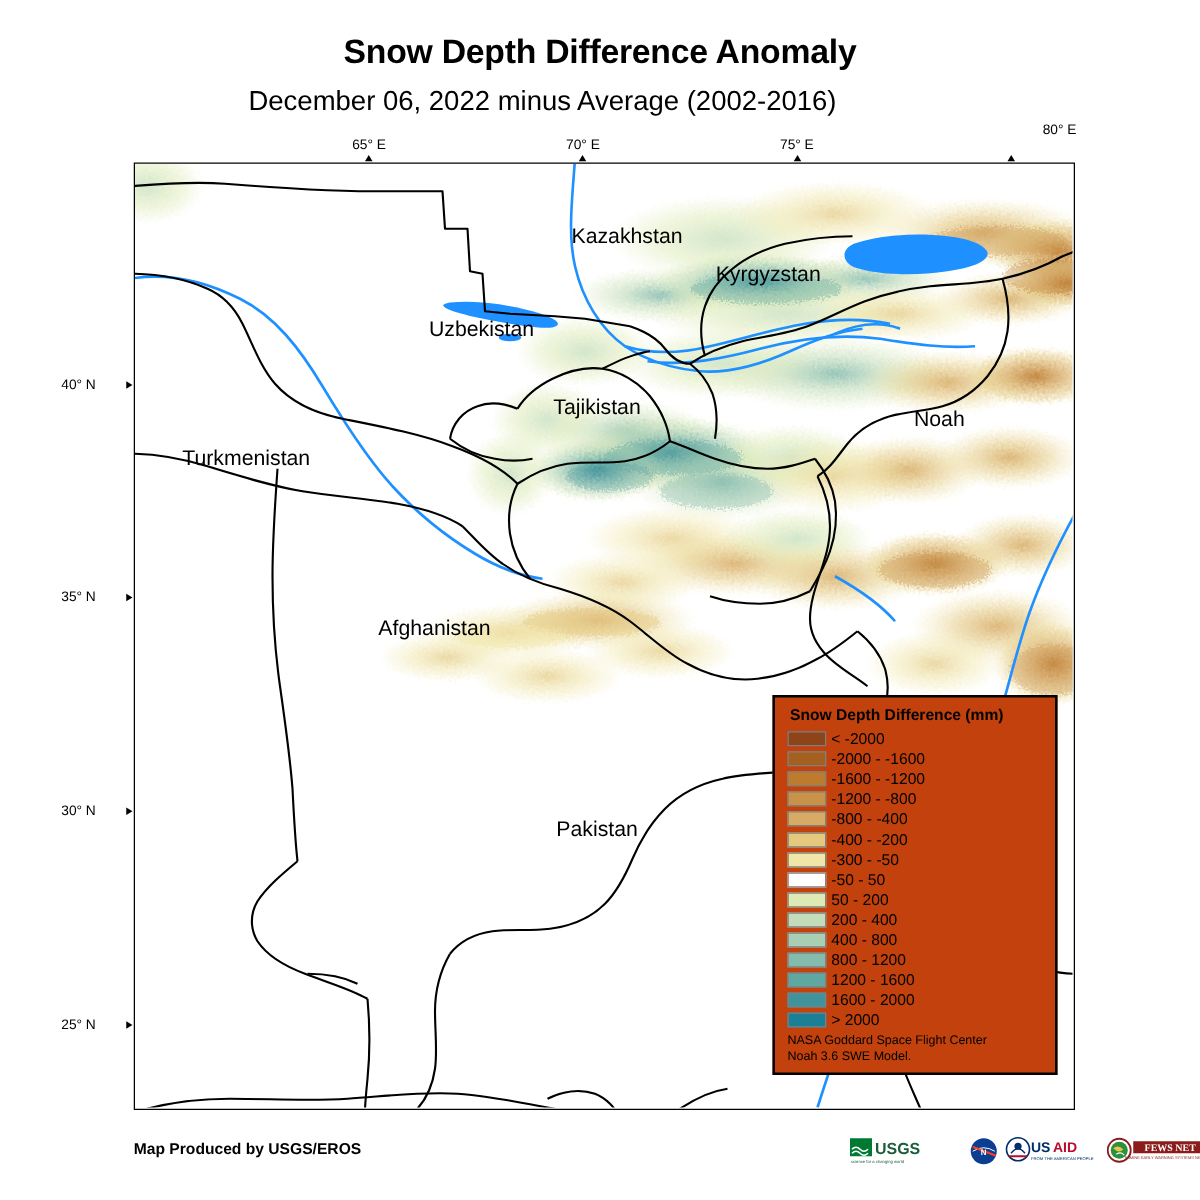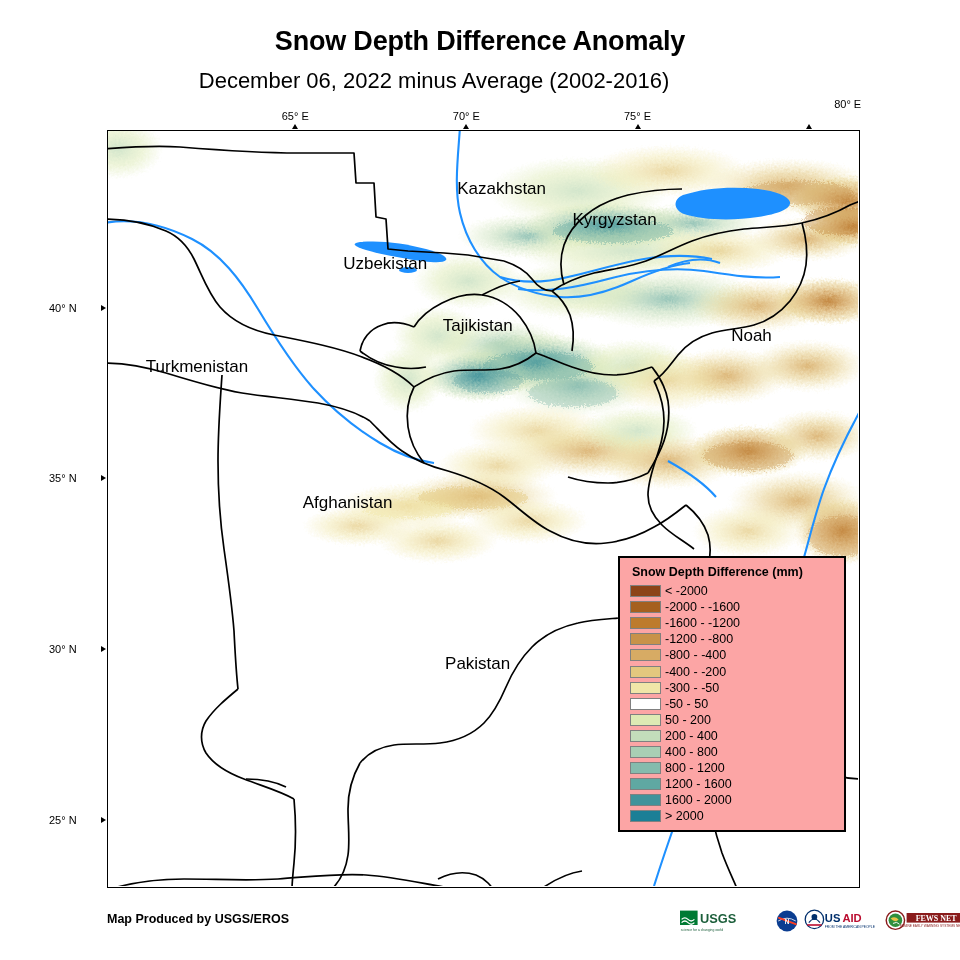--- a/index.html
+++ b/index.html
@@ -102,7 +102,7 @@
     top: 556px;
     width: 228px;
     border: 2px solid #000;
-    background: #fca5a5;
+    background: #c2410c;
     box-sizing: border-box;
     padding: 6px 8px 6px 10px;
   }

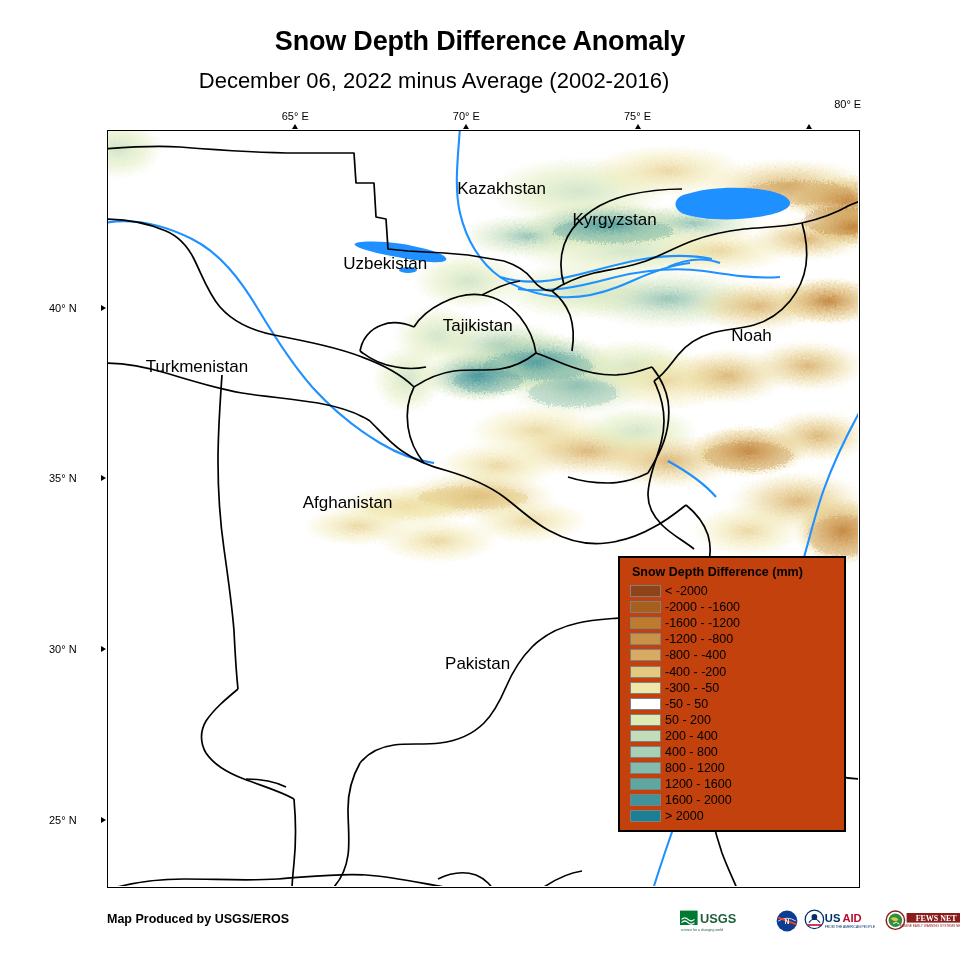--- a/index.html
+++ b/index.html
@@ -484,6 +484,10 @@
         <div class="legend-text">&gt; 2000</div>
       </div>
     </div>
+  <div id="legend-credit">
+    <div>NASA Goddard Space Flight Center</div>
+    <div>Noah 3.6 SWE Model.</div>
+  </div>
 </div>
 
 <div id="footer-credit">Map Produced by USGS/EROS</div>

